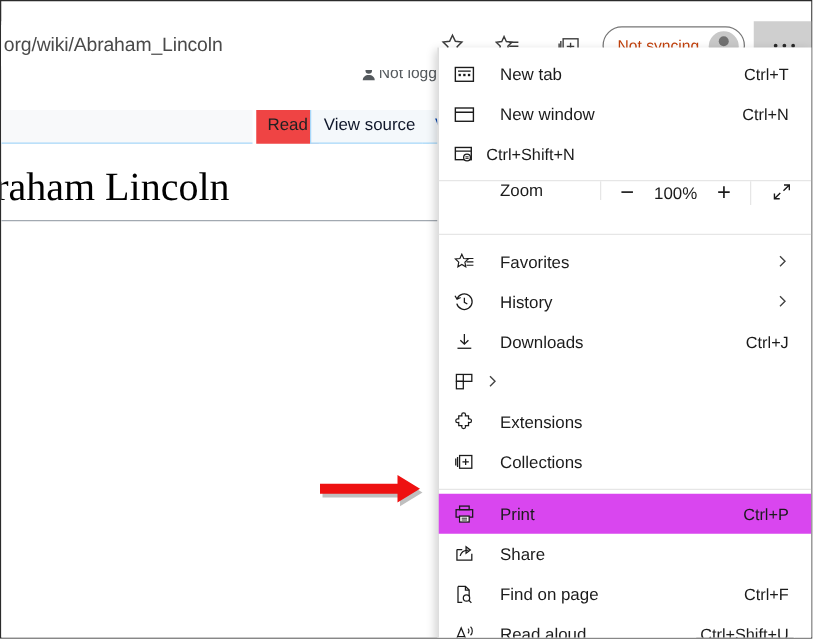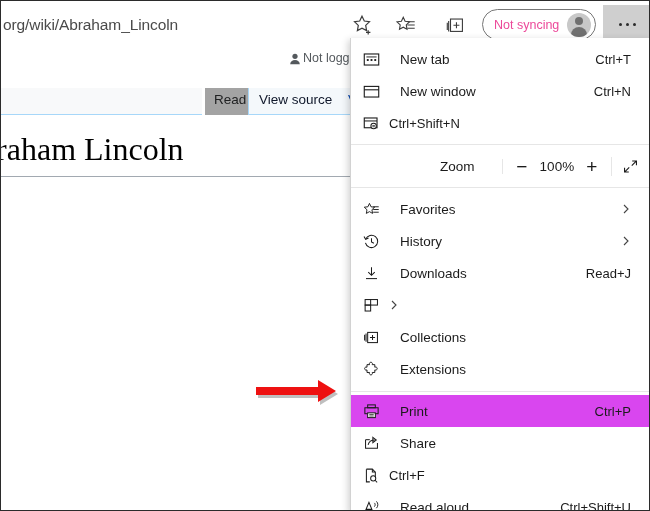--- a/index.html
+++ b/index.html
@@ -23,7 +23,7 @@
   
   .toolbar {
     position: absolute;
-    left: 0; top: 4px;
+    left: 0; top: 16px;
     width: 526px; height: 39px;
     background: #ffffff;
   }

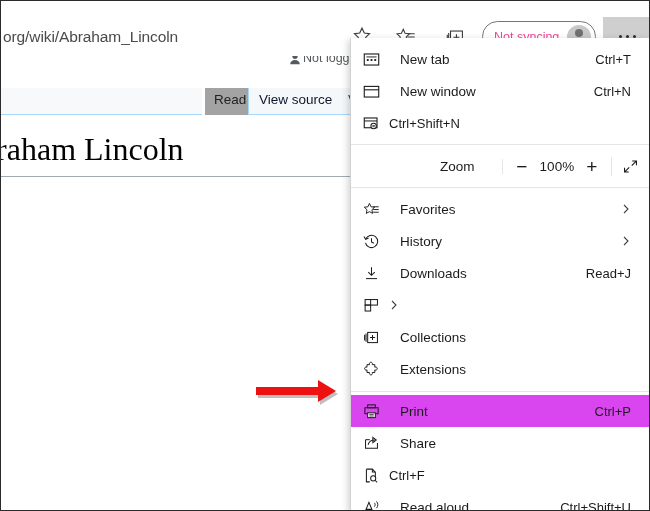--- a/index.html
+++ b/index.html
@@ -69,7 +69,7 @@
   }
   .profile-label {
     font-size: 12.5px;
-    color: #ec4899;
+    color: #c2410c;
     margin-left: 11px;
     white-space: nowrap;
   }

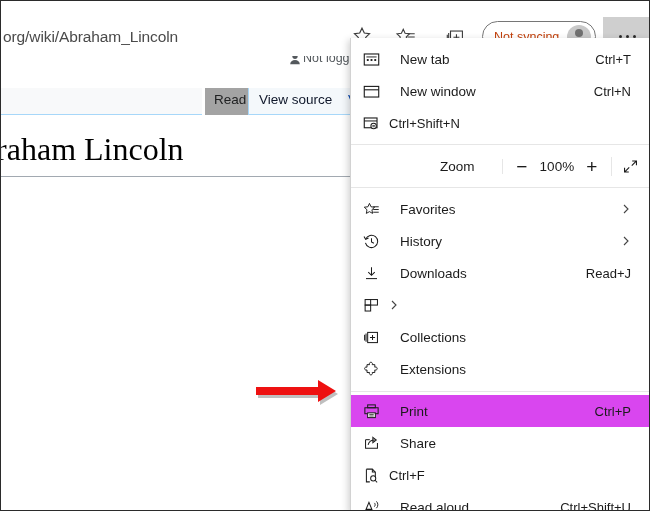--- a/index.html
+++ b/index.html
@@ -149,7 +149,7 @@
     padding: 4px 9px 0 9px;
     font-size: 13.5px;
     color: #202122;
-    background: #a3a3a3;
+    background: #ef4444;
   }
   .tab-vs {
     position: absolute;

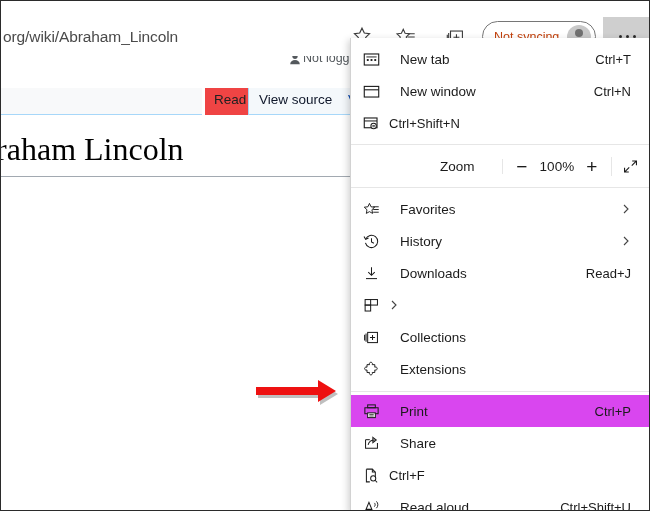--- a/index.html
+++ b/index.html
@@ -264,8 +264,7 @@
   .zoom-row {
     display: flex;
     height: 42px;
-    align-items: center;
-    padding-left: 40px;
+    align-items: flex-start;
   }
   .zoom-label-cell {
     width: 130px;

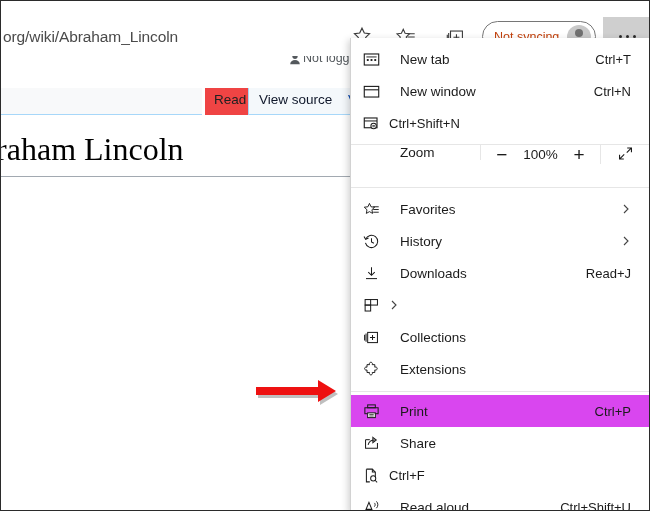--- a/index.html
+++ b/index.html
@@ -478,7 +478,7 @@
         </svg>
       </span>
       <span class="mi-label">Downloads</span>
-      <span class="mi-accel">Read+J</span>
+      <span class="mi-accel">Ctrl+J</span>
     </div>
 
     <div class="mi">

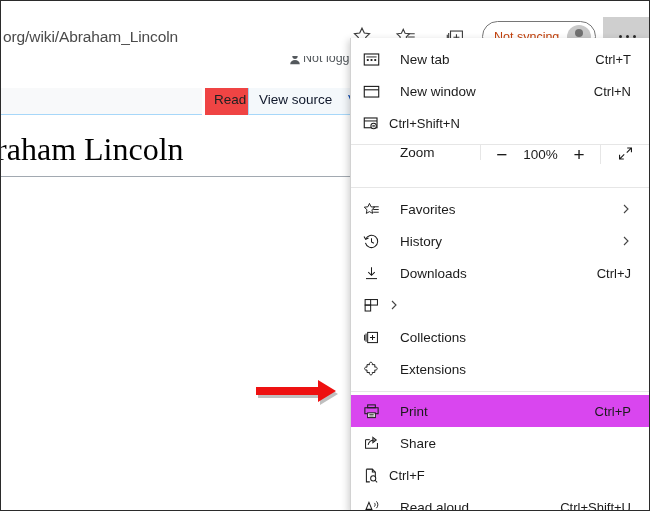--- a/index.html
+++ b/index.html
@@ -497,22 +497,22 @@
     <div class="mi">
       <span class="mi-icon">
         <svg width="17" height="17" viewBox="0 0 20 20">
+          <path d="M7.5 3.2c0-1 .8-1.7 1.8-1.7s1.8.8 1.8 1.7c0 .5-.2.8-.2 1.1h3v3c.3 0 .6-.2 1.1-.2 1 0 1.7.8 1.7 1.8s-.8 1.8-1.7 1.8c-.5 0-.8-.2-1.1-.2v3h-3c0 .3.2.6.2 1.1 0 1-.8 1.7-1.8 1.7s-1.8-.8-1.8-1.7c0-.5.2-.8.2-1.1h-3v-3c-.3 0-.6.2-1.1.2-1 0-1.7-.8-1.7-1.8s.8-1.8 1.7-1.8c.5 0 .8.2 1.1.2v-3h3c0-.3-.2-.6-.2-1.1z" fill="none" stroke="#1b1b1b" stroke-width="1.15"></path>
+        </svg>
+      </span>
+      <span class="mi-label">Extensions</span>
+      <span class="mi-accel"></span>
+    </div>
+
+    <div class="mi">
+      <span class="mi-icon">
+        <svg width="17" height="17" viewBox="0 0 20 20">
           <rect x="5.5" y="4" width="11.5" height="12" fill="none" stroke="#1b1b1b" stroke-width="1.2"></rect>
           <path d="M3.6 5.3v9.6M1.9 6.8v6.6" stroke="#1b1b1b" stroke-width="1.2" fill="none"></path>
           <path d="M11.2 7v6M8.2 10h6" stroke="#1b1b1b" stroke-width="1.2" fill="none"></path>
         </svg>
       </span>
       <span class="mi-label">Collections</span>
-      <span class="mi-accel"></span>
-    </div>
-
-    <div class="mi">
-      <span class="mi-icon">
-        <svg width="17" height="17" viewBox="0 0 20 20">
-          <path d="M7.5 3.2c0-1 .8-1.7 1.8-1.7s1.8.8 1.8 1.7c0 .5-.2.8-.2 1.1h3v3c.3 0 .6-.2 1.1-.2 1 0 1.7.8 1.7 1.8s-.8 1.8-1.7 1.8c-.5 0-.8-.2-1.1-.2v3h-3c0 .3.2.6.2 1.1 0 1-.8 1.7-1.8 1.7s-1.8-.8-1.8-1.7c0-.5.2-.8.2-1.1h-3v-3c-.3 0-.6.2-1.1.2-1 0-1.7-.8-1.7-1.8s.8-1.8 1.7-1.8c.5 0 .8.2 1.1.2v-3h3c0-.3-.2-.6-.2-1.1z" fill="none" stroke="#1b1b1b" stroke-width="1.15"></path>
-        </svg>
-      </span>
-      <span class="mi-label">Extensions</span>
       <span class="mi-accel"></span>
     </div>
 

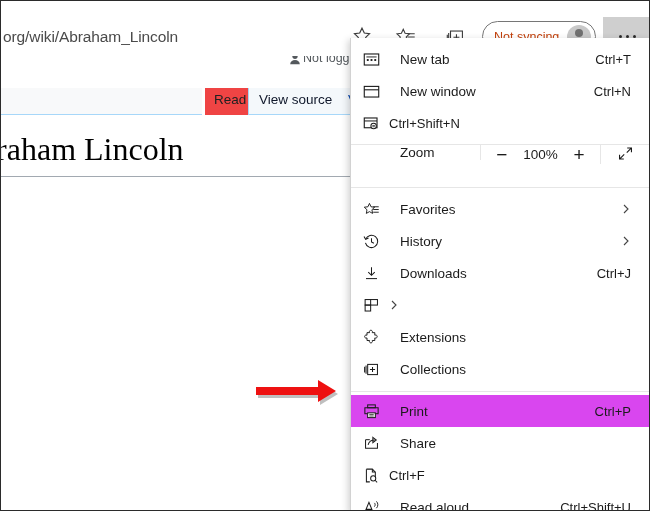--- a/index.html
+++ b/index.html
@@ -556,6 +556,7 @@
           <path d="M14.2 15.6l2.4 2.4" stroke="#1b1b1b" stroke-width="1.2"></path>
         </svg>
       </span>
+      <span class="mi-label">Find on page</span>
       <span class="mi-accel">Ctrl+F</span>
     </div>
 

